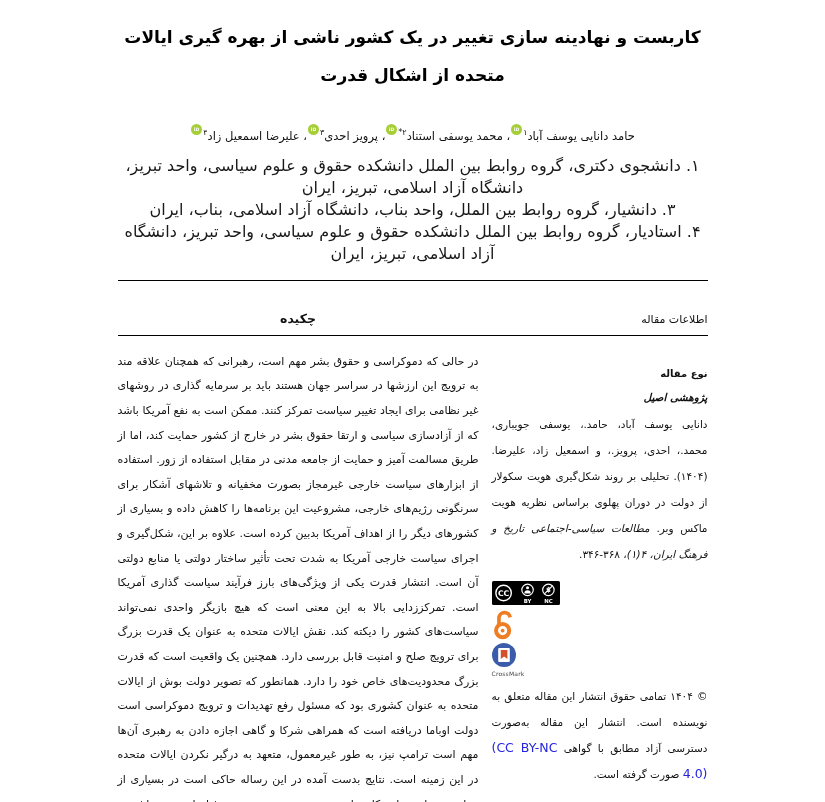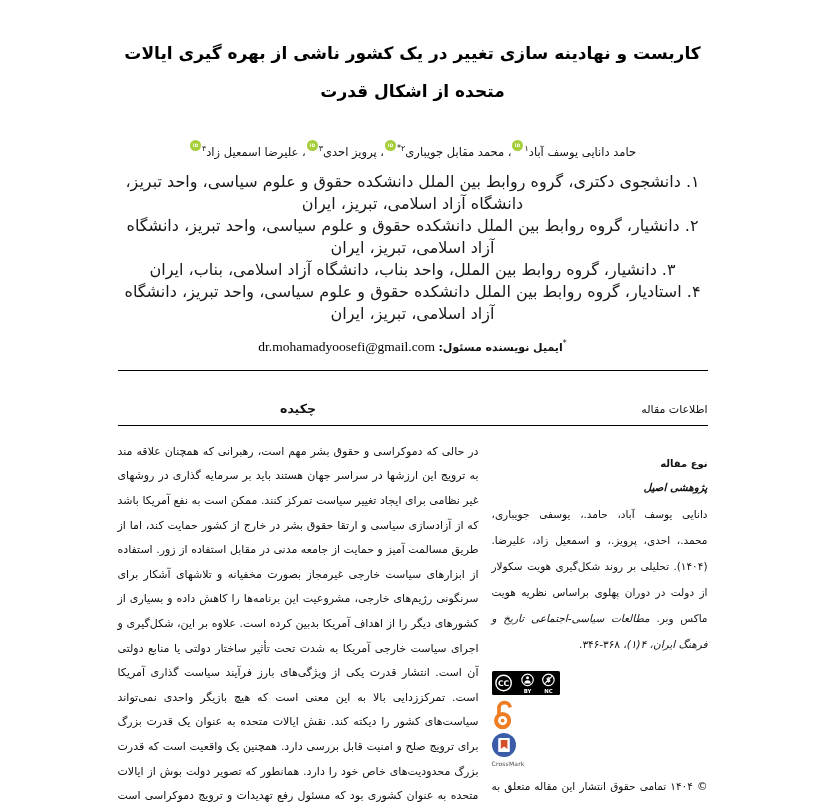--- a/index.html
+++ b/index.html
@@ -4,7 +4,7 @@
 <style>
   html,body{margin:0;padding:0;background:#ffffff;}
   body{font-family:"DejaVu Sans",sans-serif;color:#111;}
-  .page{width:674px;height:802px;margin:0 auto;padding:30px 42px 0;box-sizing:border-box;
+  .page{width:674px;height:802px;margin:0 auto;padding:14px 42px 0;box-sizing:border-box;
         direction:rtl;overflow:hidden;background:#fff;}
   
   .title{font-size:17px;font-weight:bold;text-align:center;line-height:38px;

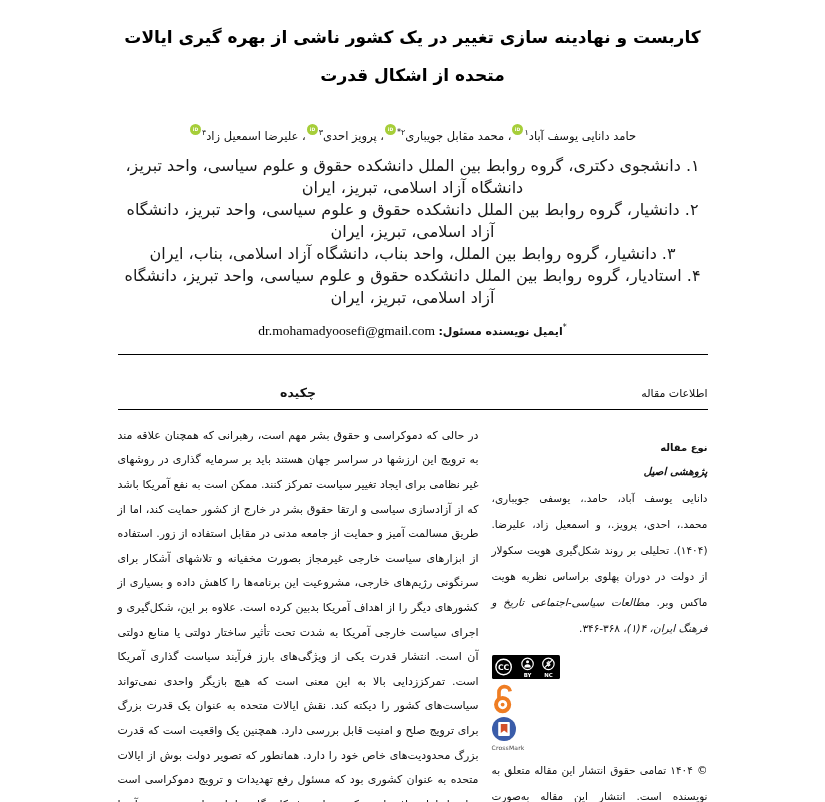--- a/index.html
+++ b/index.html
@@ -67,7 +67,7 @@
           <circle cx="12" cy="12" r="12" fill="#A6CE39"></circle>
           <text x="12" y="16" text-anchor="middle" font-size="10" font-weight="bold" fill="#fff">iD</text>
         </svg><span>، </span></span>
-    <span class="author"><span>محمد مقابل جویباری</span><sup>۲*</sup><svg class="orcid" viewBox="0 0 24 24">
+    <span class="author"><span>محمد یوسفی استناد</span><sup>۲*</sup><svg class="orcid" viewBox="0 0 24 24">
           <circle cx="12" cy="12" r="12" fill="#A6CE39"></circle>
           <text x="12" y="16" text-anchor="middle" font-size="10" font-weight="bold" fill="#fff">iD</text>
         </svg><span>، </span></span>

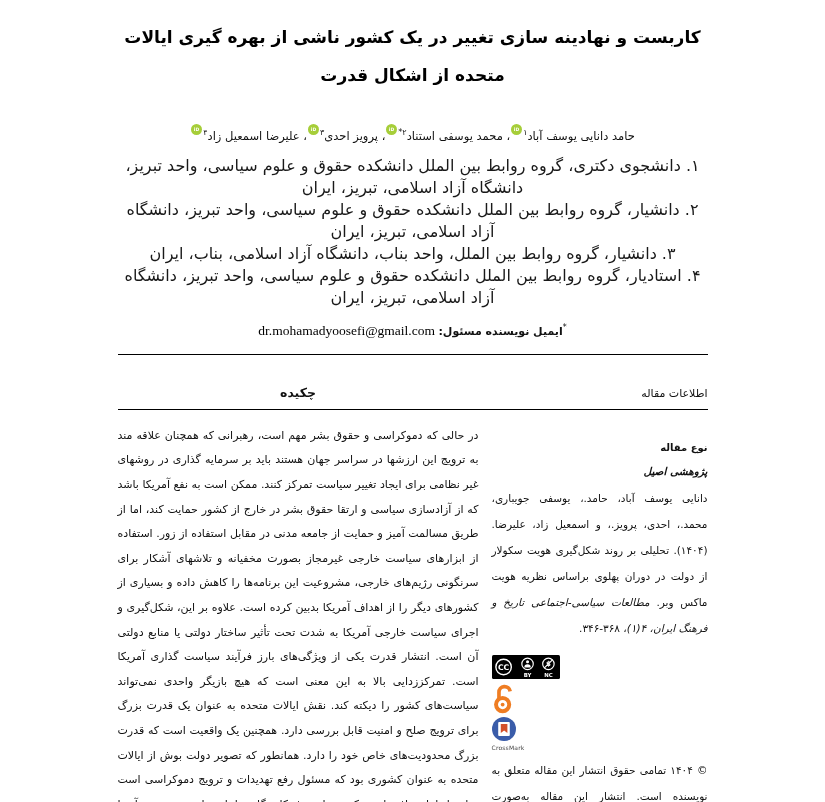--- a/index.html
+++ b/index.html
@@ -83,7 +83,6 @@
 
   <div class="affils">
     <div>۱. دانشجوی دکتری، گروه روابط بین الملل دانشکده حقوق و علوم سیاسی، واحد تبریز، دانشگاه آزاد اسلامی، تبریز، ایران</div>
-    <div>۲. دانشیار، گروه روابط بین الملل دانشکده حقوق و علوم سیاسی، واحد تبریز، دانشگاه آزاد اسلامی، تبریز، ایران</div>
     <div>۳. دانشیار، گروه روابط بین الملل، واحد بناب، دانشگاه آزاد اسلامی، بناب، ایران</div>
     <div>۴. استادیار، گروه روابط بین الملل دانشکده حقوق و علوم سیاسی، واحد تبریز، دانشگاه آزاد اسلامی، تبریز، ایران</div>
   </div>

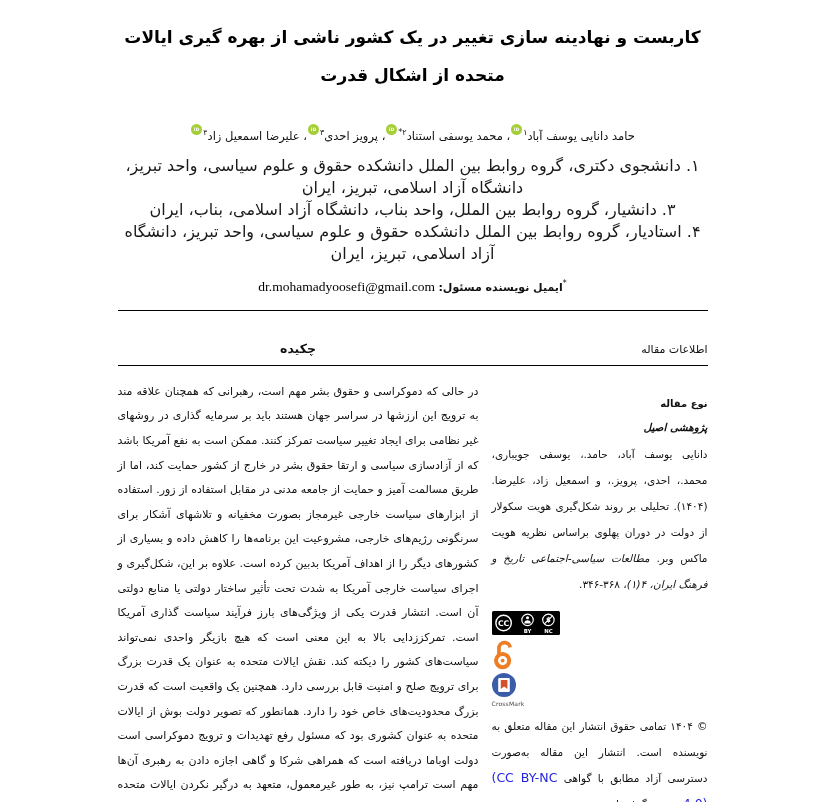--- a/index.html
+++ b/index.html
@@ -87,10 +87,6 @@
     <div>۴. استادیار، گروه روابط بین الملل دانشکده حقوق و علوم سیاسی، واحد تبریز، دانشگاه آزاد اسلامی، تبریز، ایران</div>
   </div>
 
-  <div class="email-line">
-    <sup>*</sup><span class="email-label">ایمیل نویسنده مسئول:</span>
-    <a class="email-value">dr.mohamadyoosefi@gmail.com</a>
-  </div>
 
   <div class="hr"></div>
 

